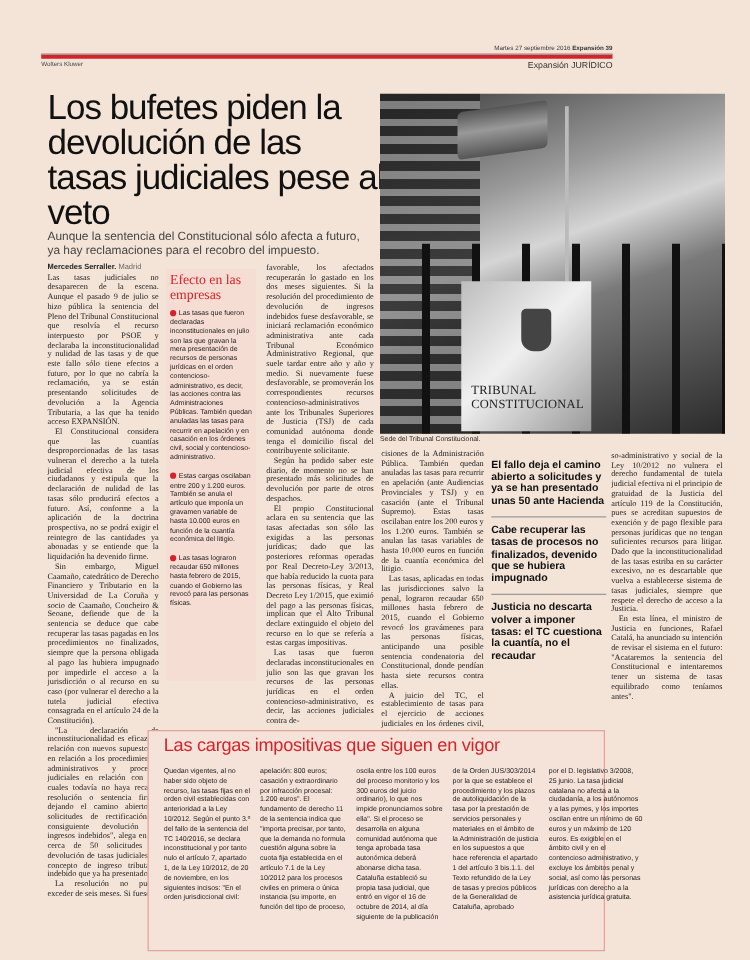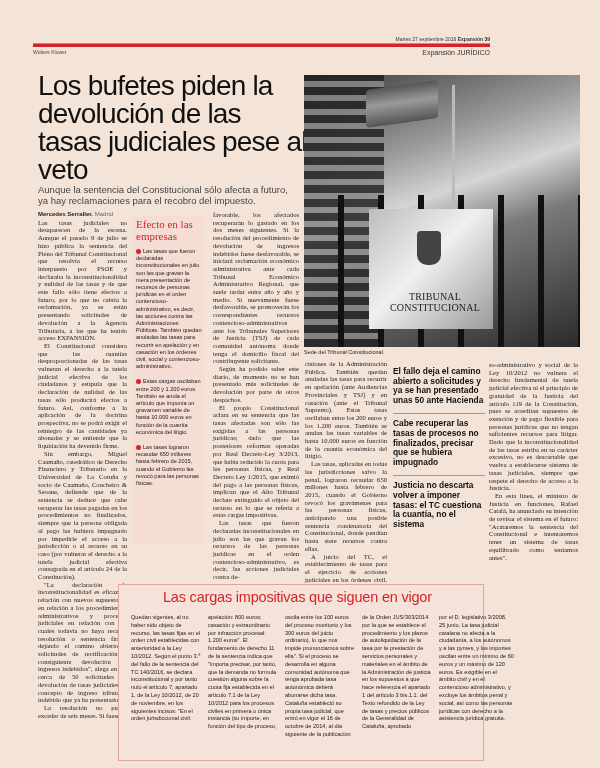--- a/index.html
+++ b/index.html
@@ -18,7 +18,7 @@
   .photo .flag { position:absolute; left:62px; top:10px; width:72px; height:38px; background:linear-gradient(180deg,#555,#999 45%,#555); transform: skewY(-8deg); border-radius: 4px; }
   .photo .pole { position:absolute; left:148px; top:10px; width:3px; height:140px; background:#bbb; }
   .photo .fence { position:absolute; left:0; top:120px; width:276px; height:152px; background: repeating-linear-gradient(90deg, transparent 0 34px, #111 34px 40px); }
-  .photo .plate { position:absolute; left:65px; top:134px; width:124px; height:120px; background: linear-gradient(135deg,#bdbdbd,#f0f0f0 45%,#9a9a9a); text-align: center; }
+  .photo .plate { position:absolute; left:65px; top:150px; width:104px; height:120px; background: linear-gradient(135deg,#bdbdbd,#f0f0f0 45%,#9a9a9a); }
   .photo .plate-text { position:absolute; left:8px; top:82px; font-family: "Liberation Serif", serif; font-size:10px; color:#222; letter-spacing: .2px; }
   .photo .crest { position:absolute; left:48px; top:22px; width:24px; height:34px; background:#444; border-radius:4px 4px 10px 10px; }
   .caption { left: 304px; top: 349px; font-family: "Liberation Sans", sans-serif; font-size: 5.5px; color: #222; }

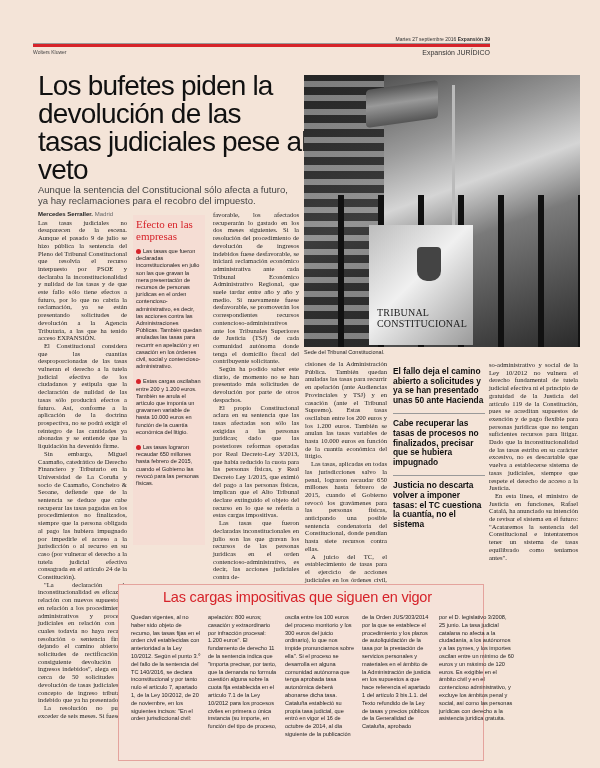--- a/index.html
+++ b/index.html
@@ -107,7 +107,7 @@
 
 <div class="abs pulls">
   <div class="pull">El fallo deja el camino abierto a solicitudes y ya se han presentado unas 50 ante Hacienda</div>
-  <div class="pull">Cabe recuperar las tasas de procesos no finalizados, precisar que se hubiera impugnado</div>
+  <div class="pull">Cabe recuperar las tasas de procesos no finalizados, devenido que se hubiera impugnado</div>
   <div class="pull">Justicia no descarta volver a imponer tasas: el TC cuestiona la cuantía, no el sistema</div>
 </div>
 

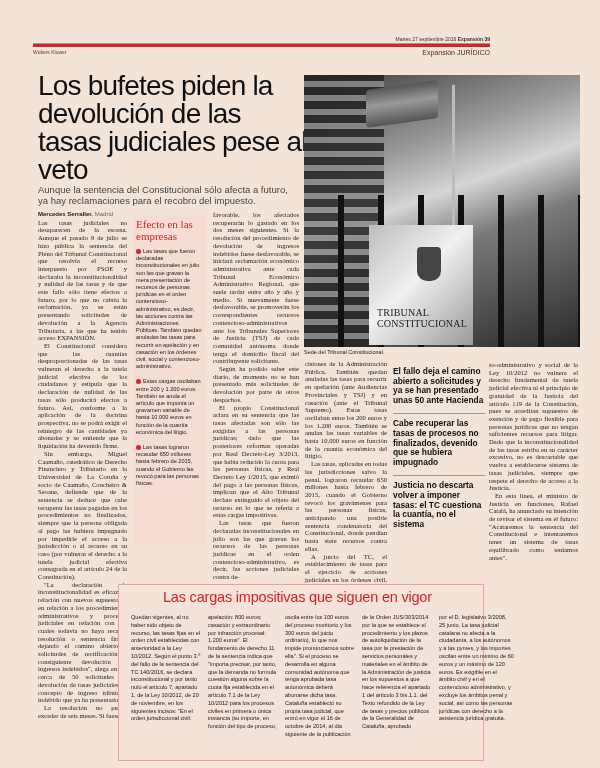--- a/index.html
+++ b/index.html
@@ -108,7 +108,7 @@
 <div class="abs pulls">
   <div class="pull">El fallo deja el camino abierto a solicitudes y ya se han presentado unas 50 ante Hacienda</div>
   <div class="pull">Cabe recuperar las tasas de procesos no finalizados, devenido que se hubiera impugnado</div>
-  <div class="pull">Justicia no descarta volver a imponer tasas: el TC cuestiona la cuantía, no el sistema</div>
+  <div class="pull">Justicia no descarta volver a imponer tasas: el TC cuestiona la cuantía, no el recaudar</div>
 </div>
 
 <div class="abs col col4">

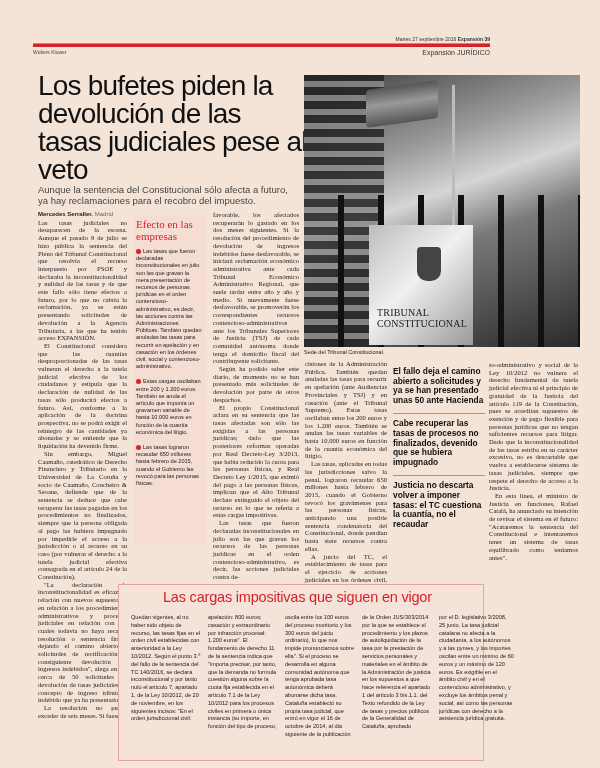--- a/index.html
+++ b/index.html
@@ -40,7 +40,7 @@
   .pull { font-family: "Liberation Sans", sans-serif; font-weight: bold; font-size: 8.4px; line-height: 9.6px; color: #111; padding: 5px 0 8px; border-top: 1px solid #999; }
   .pull:first-child { border-top: none; padding-top: 0; }
   .box { left: 118px; top: 584px; width: 366px; height: 177px; border: 1px solid #e4a39d; background: #f5e2d9; }
-  .box h2 { position:absolute; left:12px; top:4px; font-family: "Liberation Sans", sans-serif; font-size: 14.5px; font-weight: normal; color: #d6232a; letter-spacing: -0.2px; margin-left: 32px; }
+  .box h2 { position:absolute; left:12px; top:4px; font-family: "Liberation Sans", sans-serif; font-size: 14.5px; font-weight: normal; color: #d6232a; letter-spacing: -0.2px; }
   .box .bcol { position:absolute; top: 29px; width: 70px; font-family: "Liberation Sans", sans-serif; font-size: 5.6px; line-height: 7.8px; color: #222; }
 </style>
 </head>

